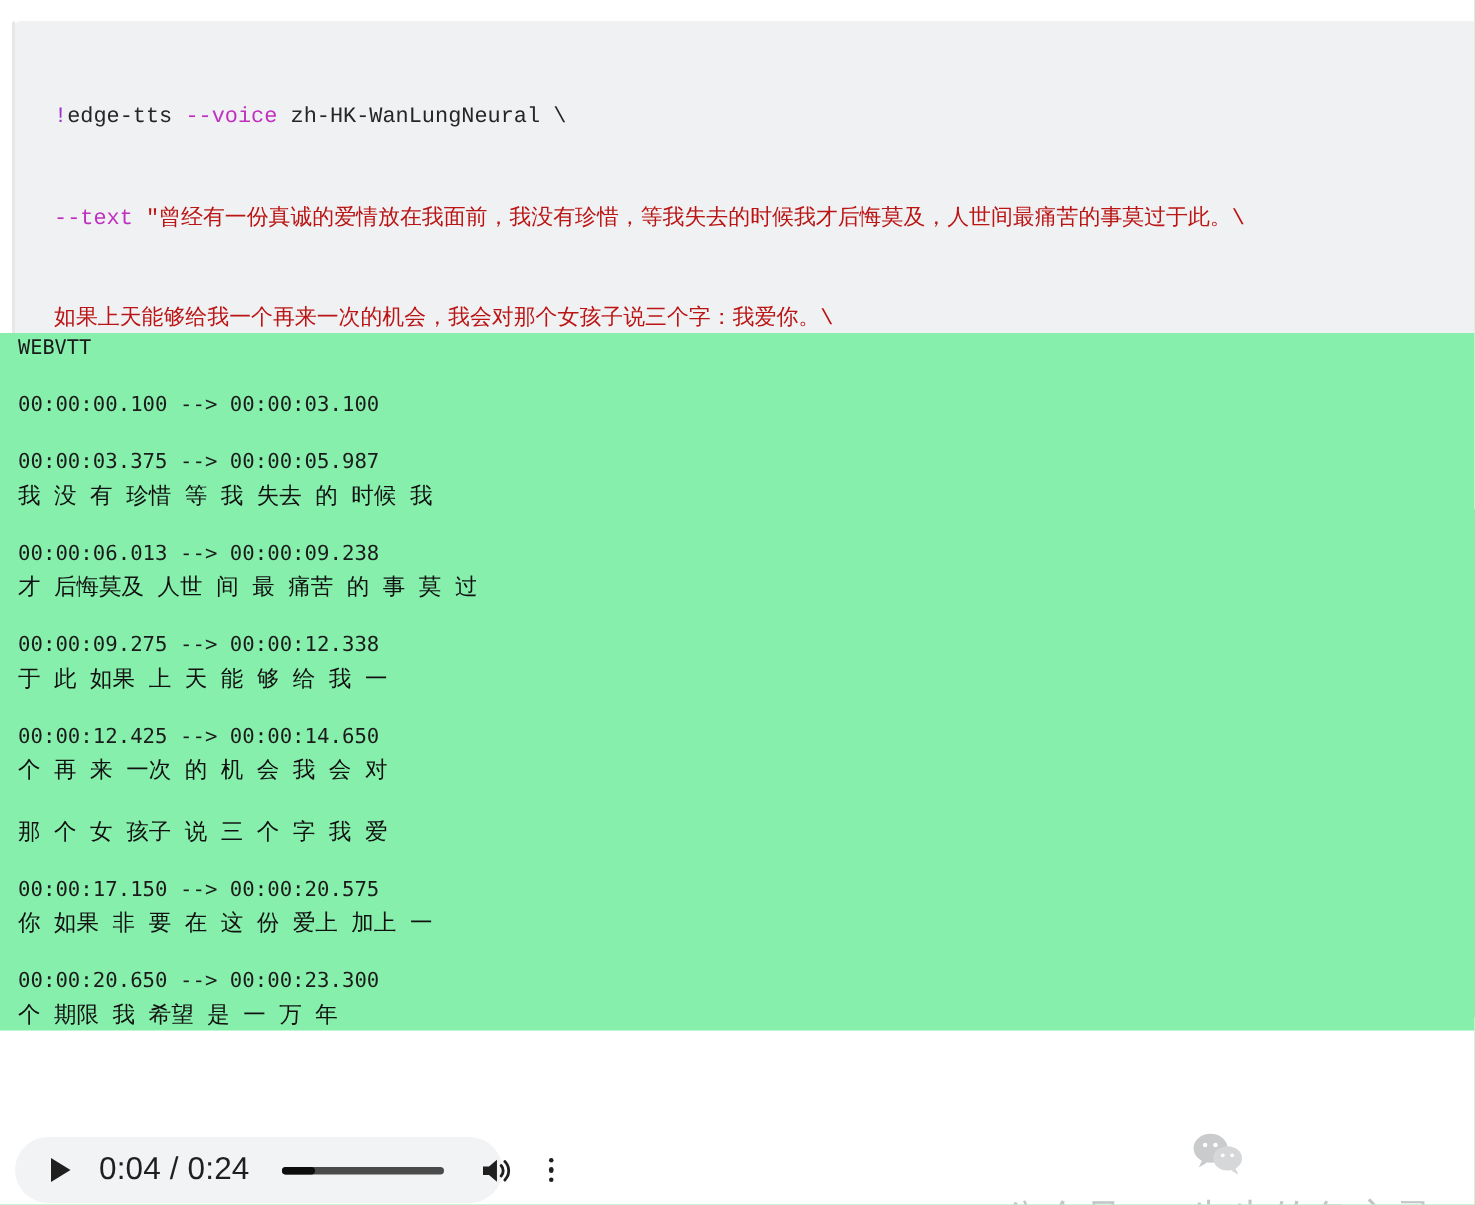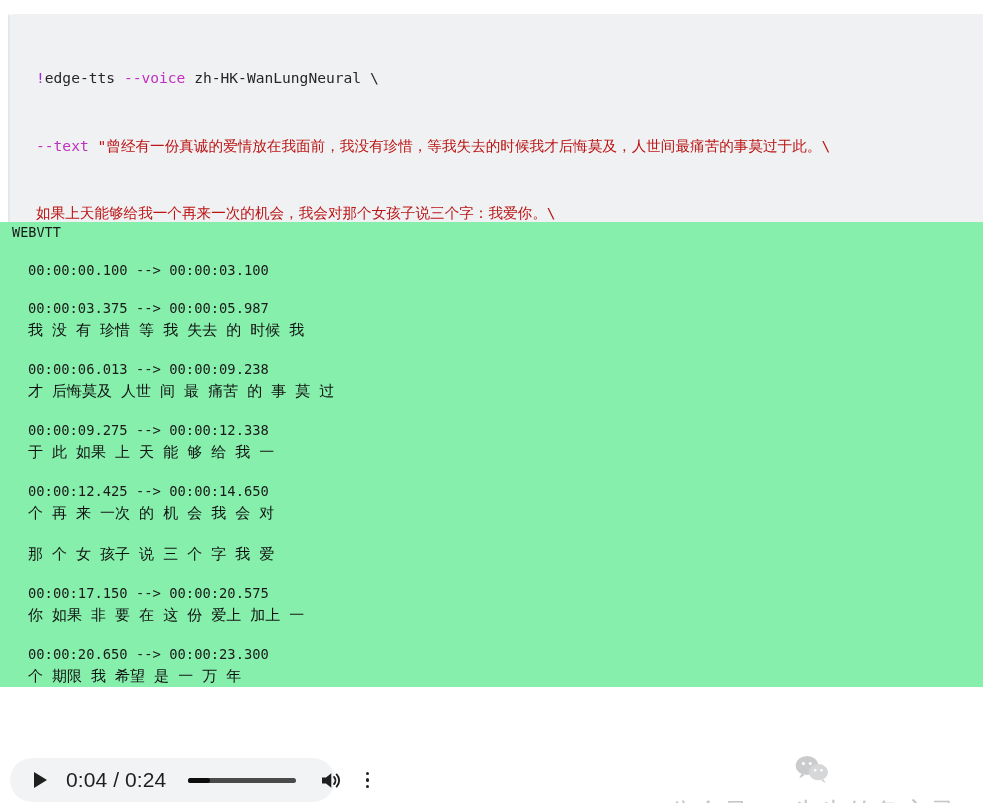--- a/index.html
+++ b/index.html
@@ -45,7 +45,7 @@
     white-space: pre;
     color: #2b2b2b;
   }
-  .code-lines .ln { display: block; height: 22.5px; }
+  .code-lines .ln { display: block; height: 22.5px; font-family: Liberation Mono, monospace; }
 
   
   .t-magic   { color: #9b30d0; }

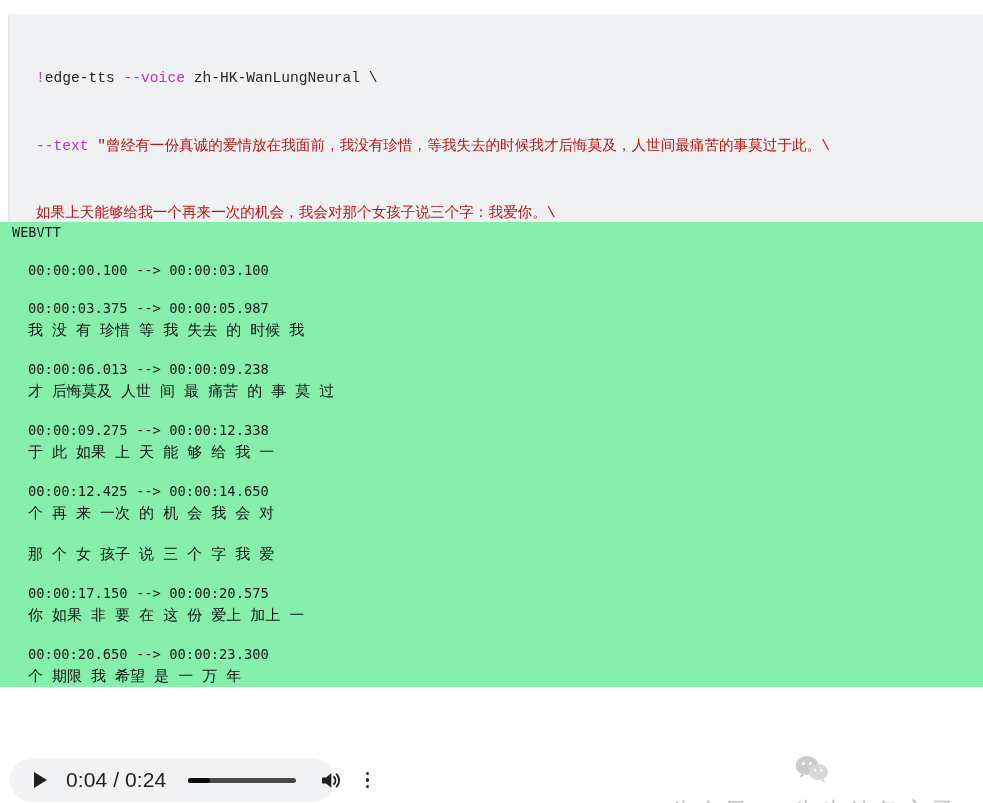--- a/index.html
+++ b/index.html
@@ -77,7 +77,7 @@
     color: #1b1b1b;
   }
   .cue {
-    padding-left: 28px;
+    padding-left: 12px;
   }
   .cue-time {
     font-family: "DejaVu Sans Mono", "Liberation Mono", monospace;

